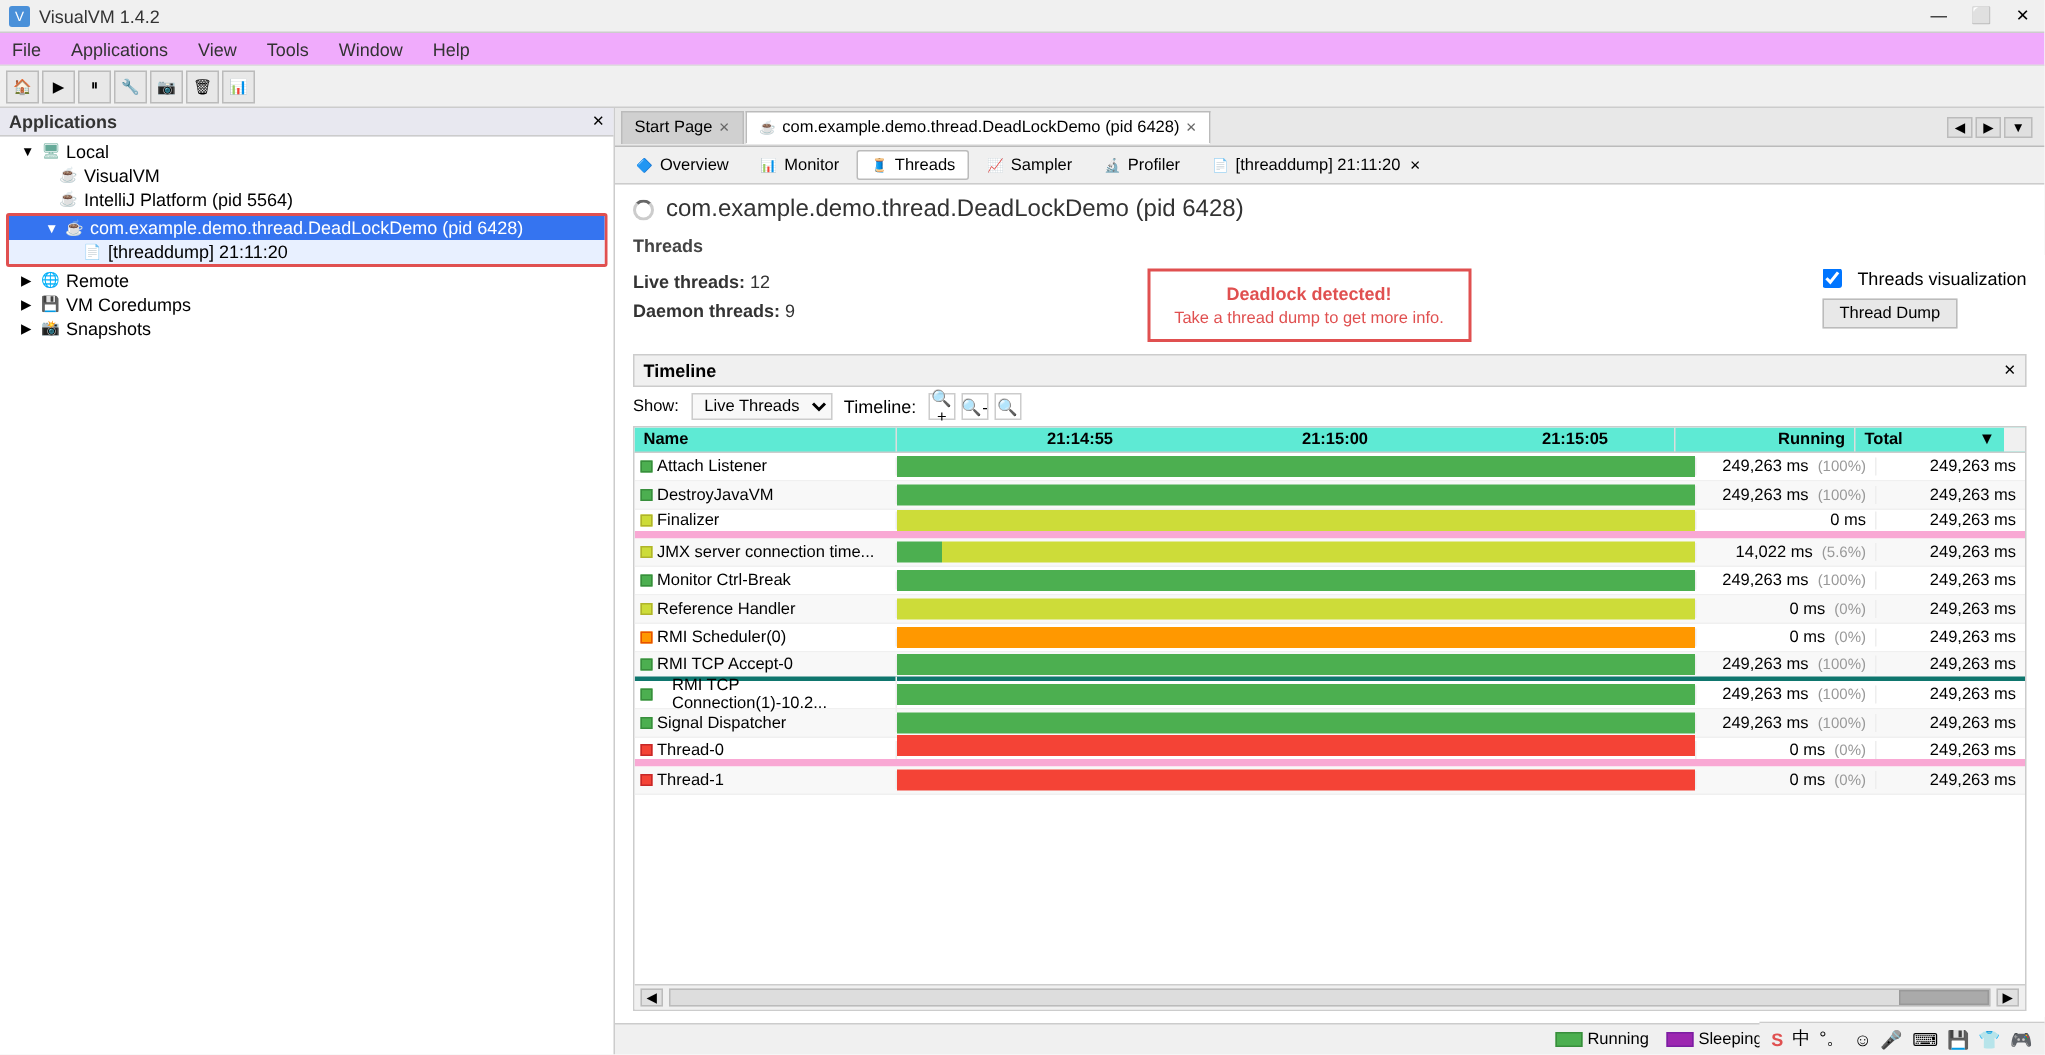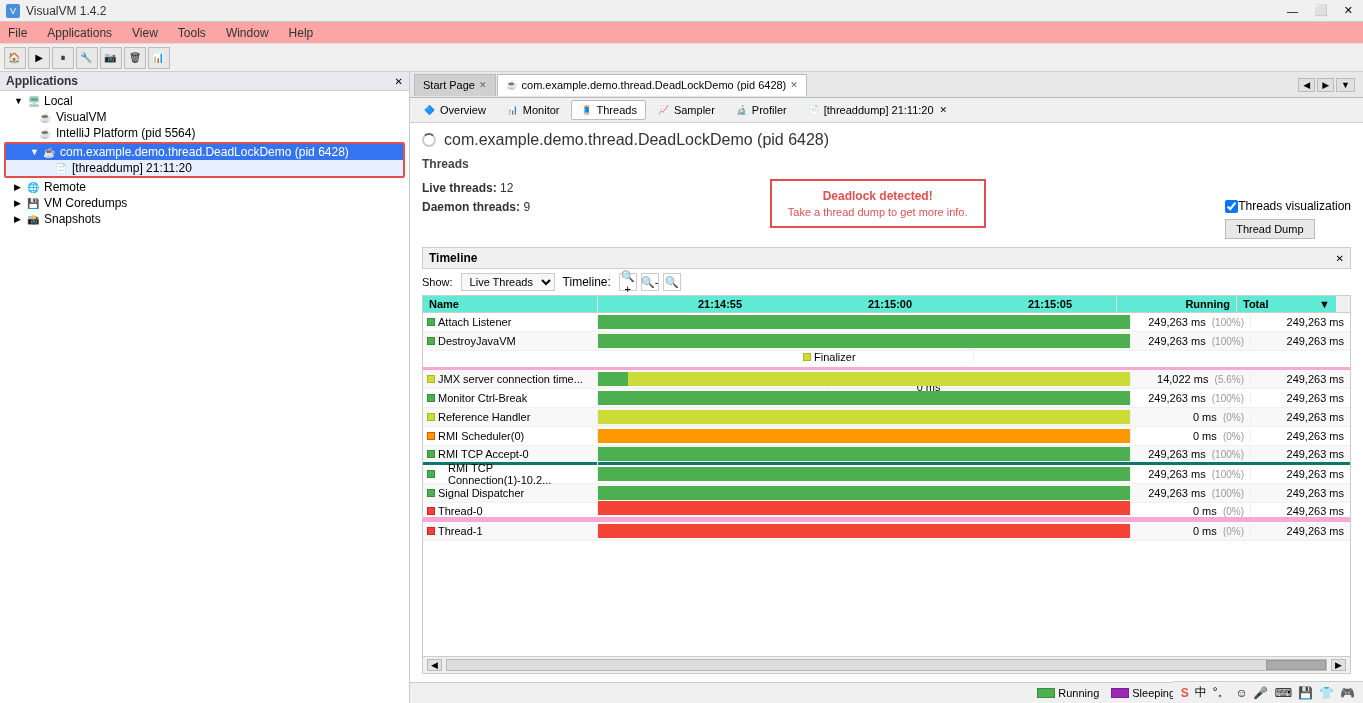--- a/index.html
+++ b/index.html
@@ -14,7 +14,7 @@
     .titlebar-btn { font-size: 11px; cursor: pointer; padding: 0 4px; }
 
     
-    .menubar { background: #fca5a5; height: 22px; display: flex; align-items: center; padding: 0 4px; border-bottom: 1px solid #ddd; gap: 12px; }
+    .menubar { background: #f0abfc; height: 22px; display: flex; align-items: center; padding: 0 4px; border-bottom: 1px solid #ddd; gap: 12px; }
     .menubar-item { font-size: 12px; color: #333; cursor: pointer; padding: 2px 4px; }
 
     

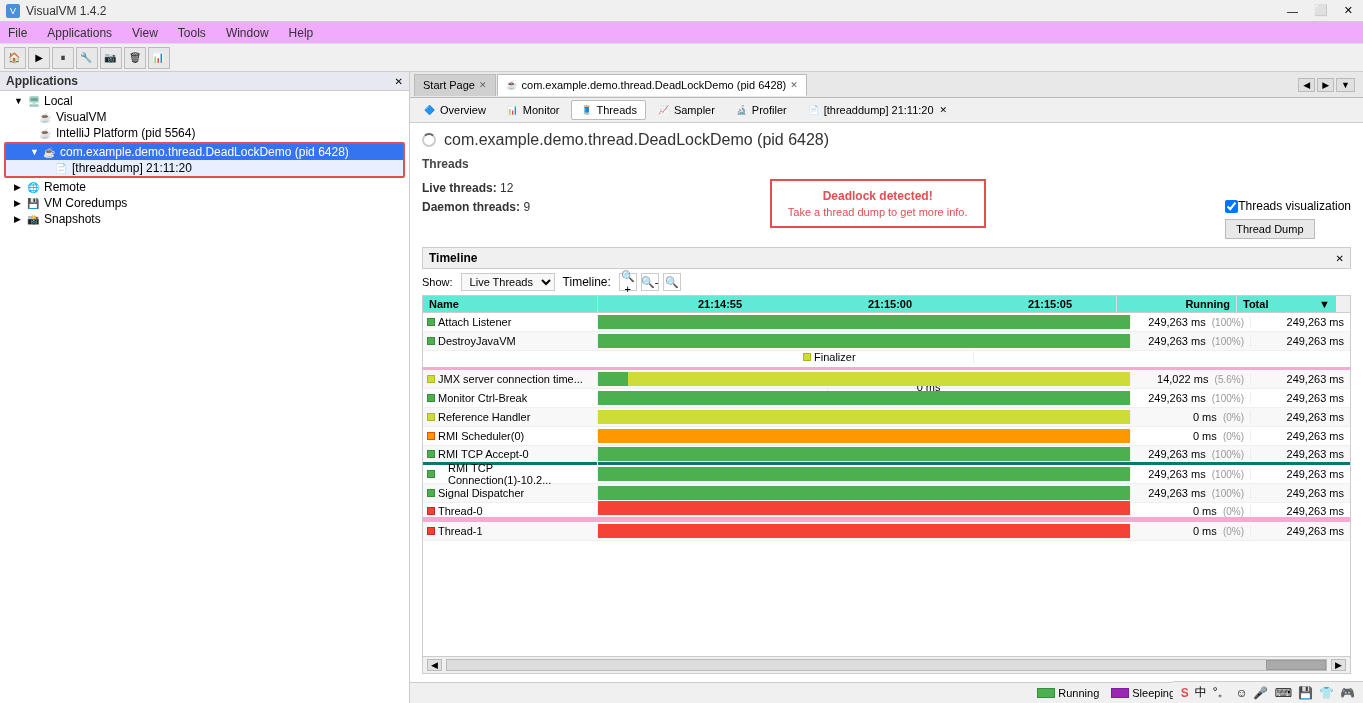--- a/index.html
+++ b/index.html
@@ -263,7 +263,7 @@
           <div class="deadlock-msg">Take a thread dump to get more info.</div>
         </div>
         <div style="display: flex; flex-direction: column; align-items: flex-end; gap: 6px;">
-          <div style="display: flex; align-items: flex-end; gap: 0; margin-top: 20px;">
+          <div style="display: flex; align-items: flex-start; gap: 10px;">
             <input type="checkbox" checked="" style="">
             <span>Threads visualization</span>
           </div>

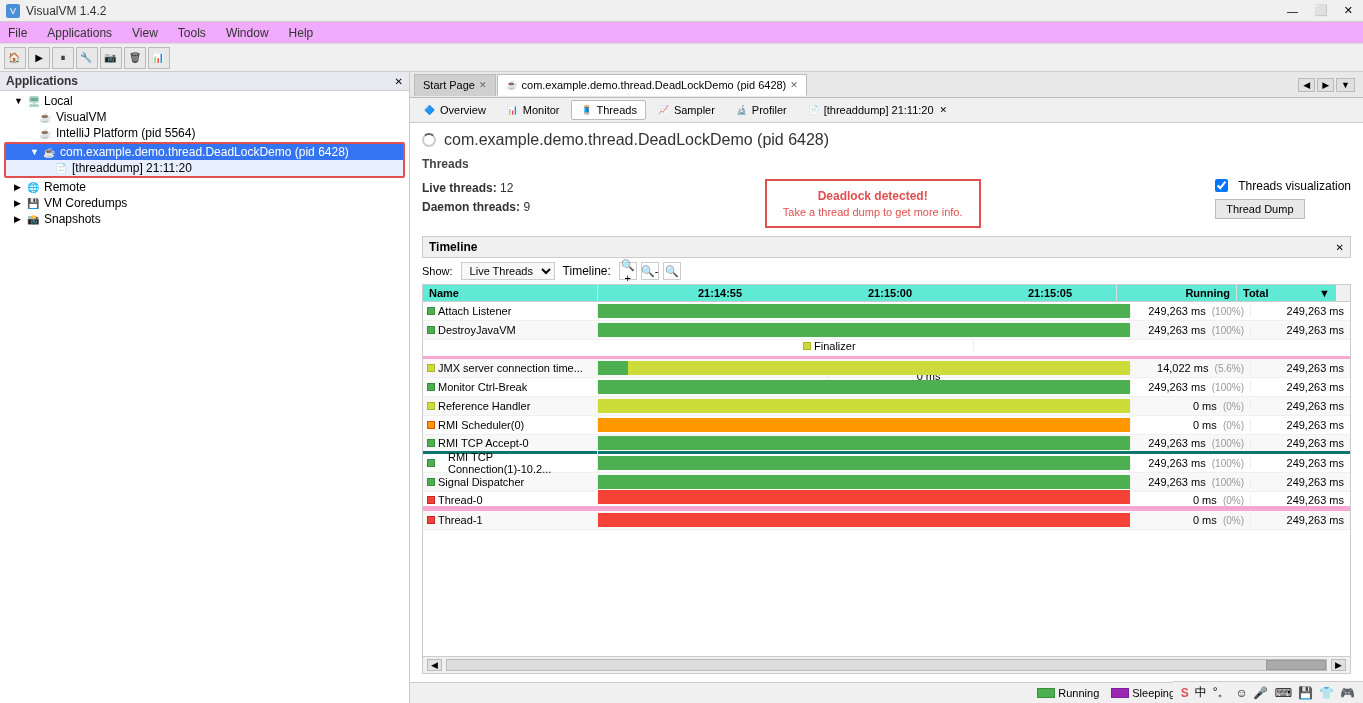--- a/index.html
+++ b/index.html
@@ -332,7 +332,7 @@
             <div style="width: 100px; min-width: 100px; padding: 0 6px; text-align: right; font-size: 11px; border-left: 1px solid #eee;">249,263 ms</div>
           </div>
 
-          <div style="display: flex; align-items: center; height: 19px; border-bottom: 3px solid #f9a8d4; flex-direction: column;">
+          <div style="display: flex; align-items: center; height: 19px; border-bottom: 5px solid #f9a8d4;">
             <div style="width: 175px; min-width: 175px; padding: 0 4px; display: flex; align-items: center; gap: 3px; font-size: 11px; border-right: 1px solid #eee;">
               <span style="width: 8px; height: 8px; background: #cddc39; border: 1px solid #afb42b; display: inline-block;"></span>
               <span>Finalizer</span>

